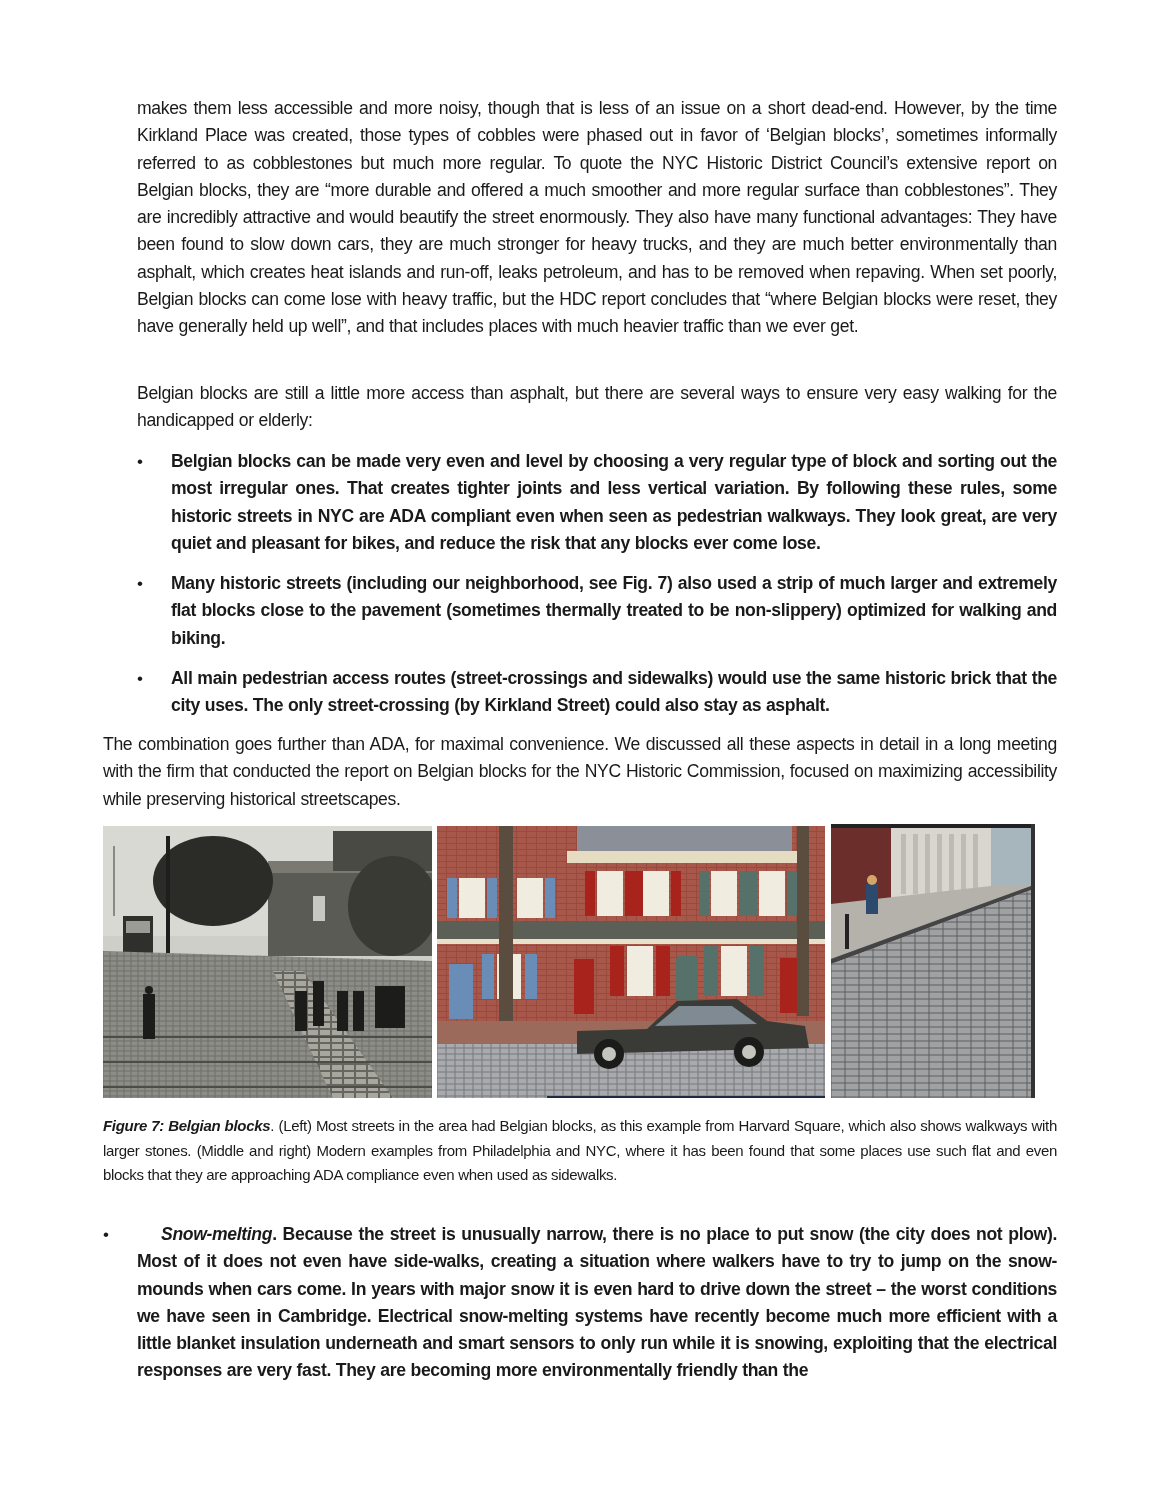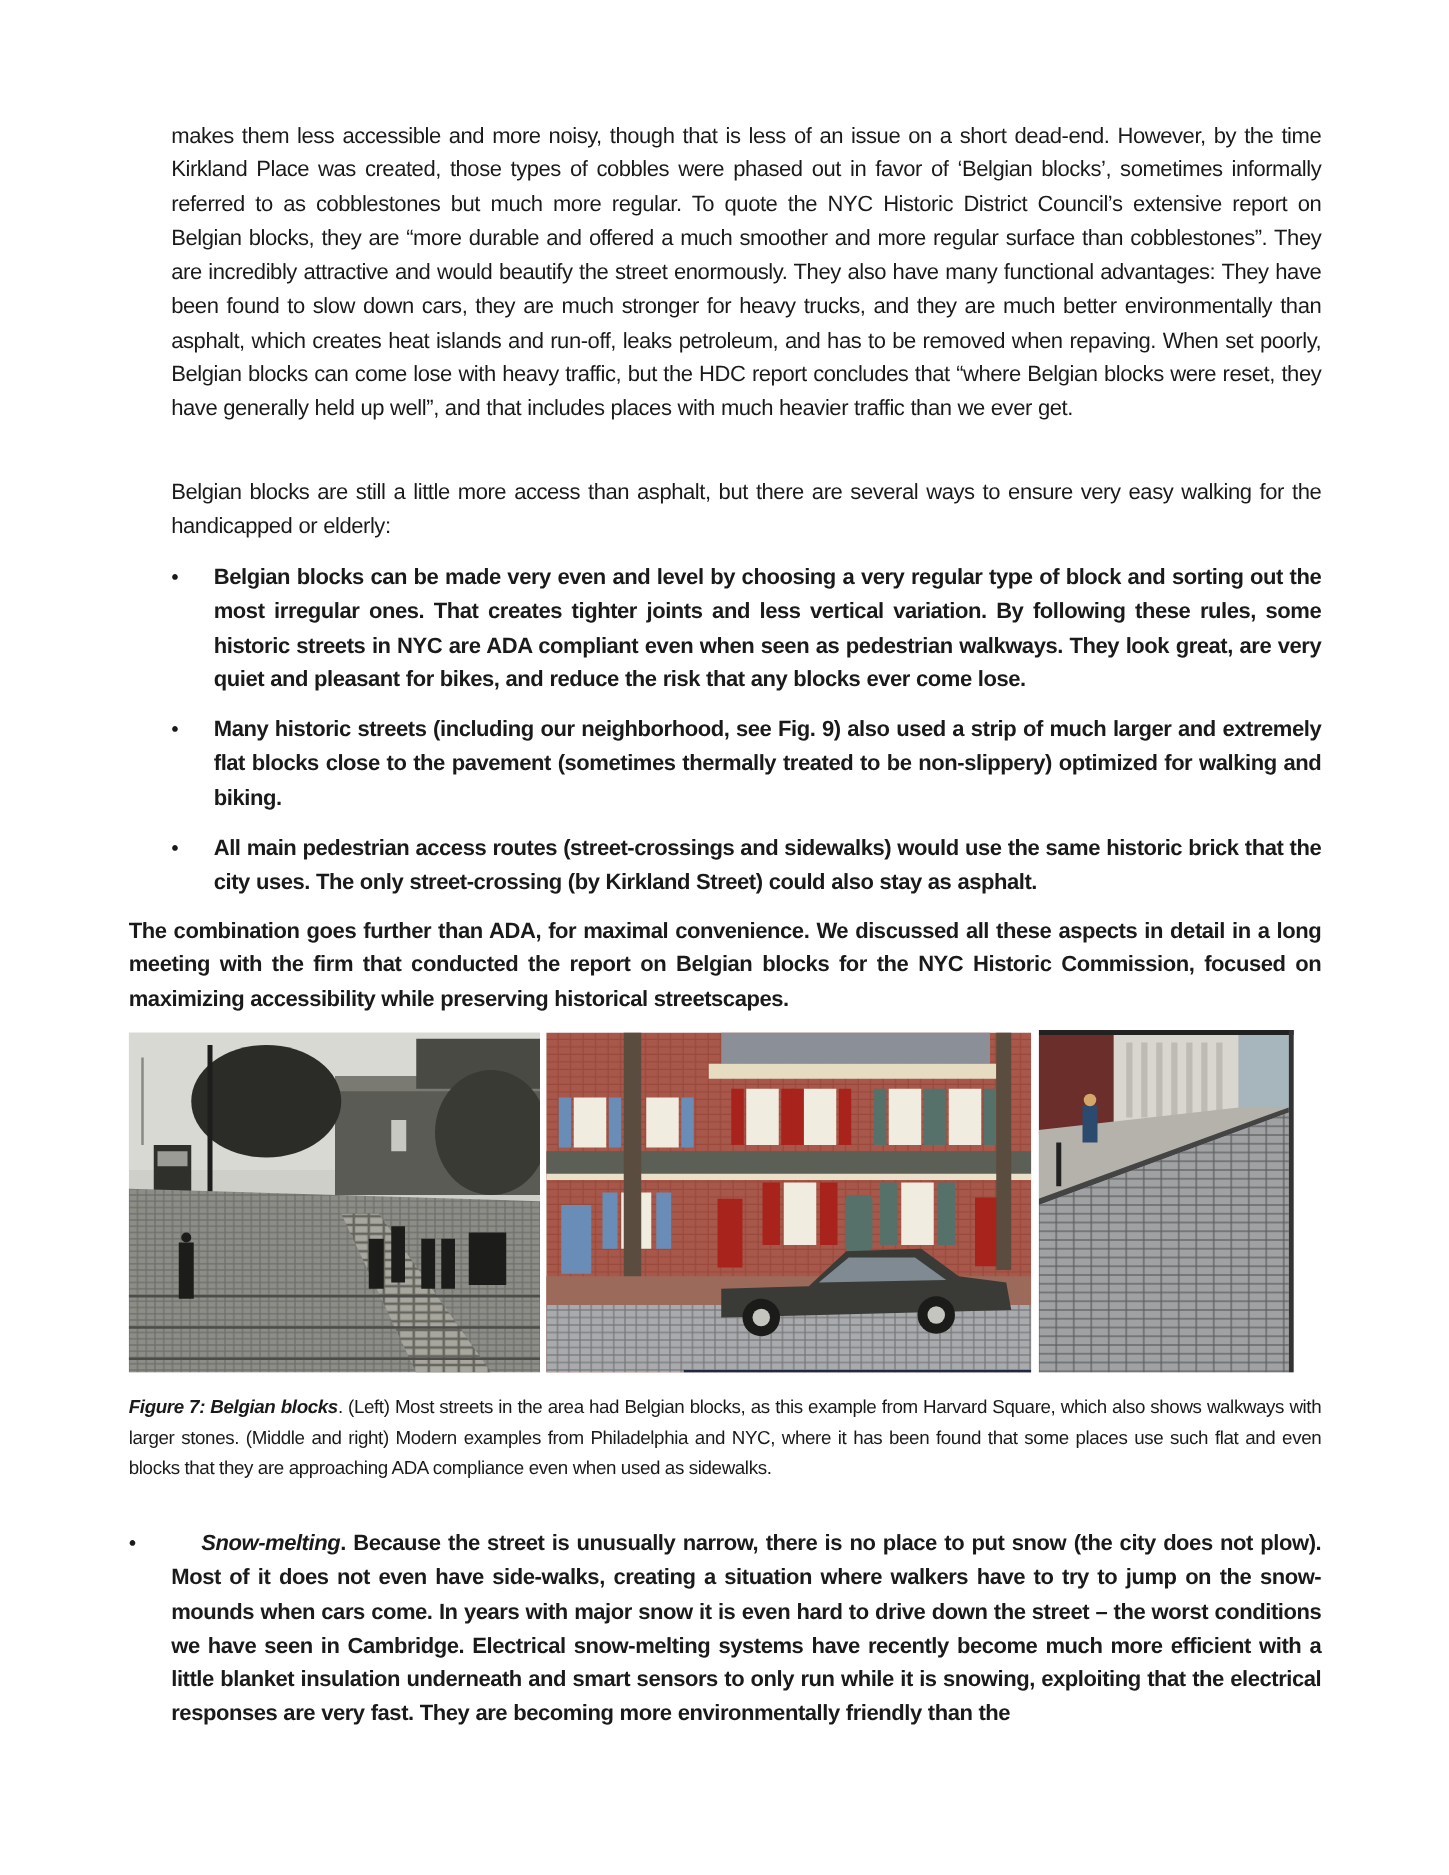--- a/index.html
+++ b/index.html
@@ -38,7 +38,7 @@
 
   <div class="bullet-item txt" style="top:570px;">
     <span class="bullet-dot">•</span>
-    <p class="bullet-text">Many historic streets (including our neighborhood, see Fig. 9) also used a strip of much larger and extremely flat blocks close to the pavement (sometimes thermally treated to be non-slippery) optimized for walking and biking.</p>
+    <p class="bullet-text">Many historic streets (including our neighborhood, see Fig. 7) also used a strip of much larger and extremely flat blocks close to the pavement (sometimes thermally treated to be non-slippery) optimized for walking and biking.</p>
   </div>
 
   <div class="bullet-item txt" style="top:665px;">

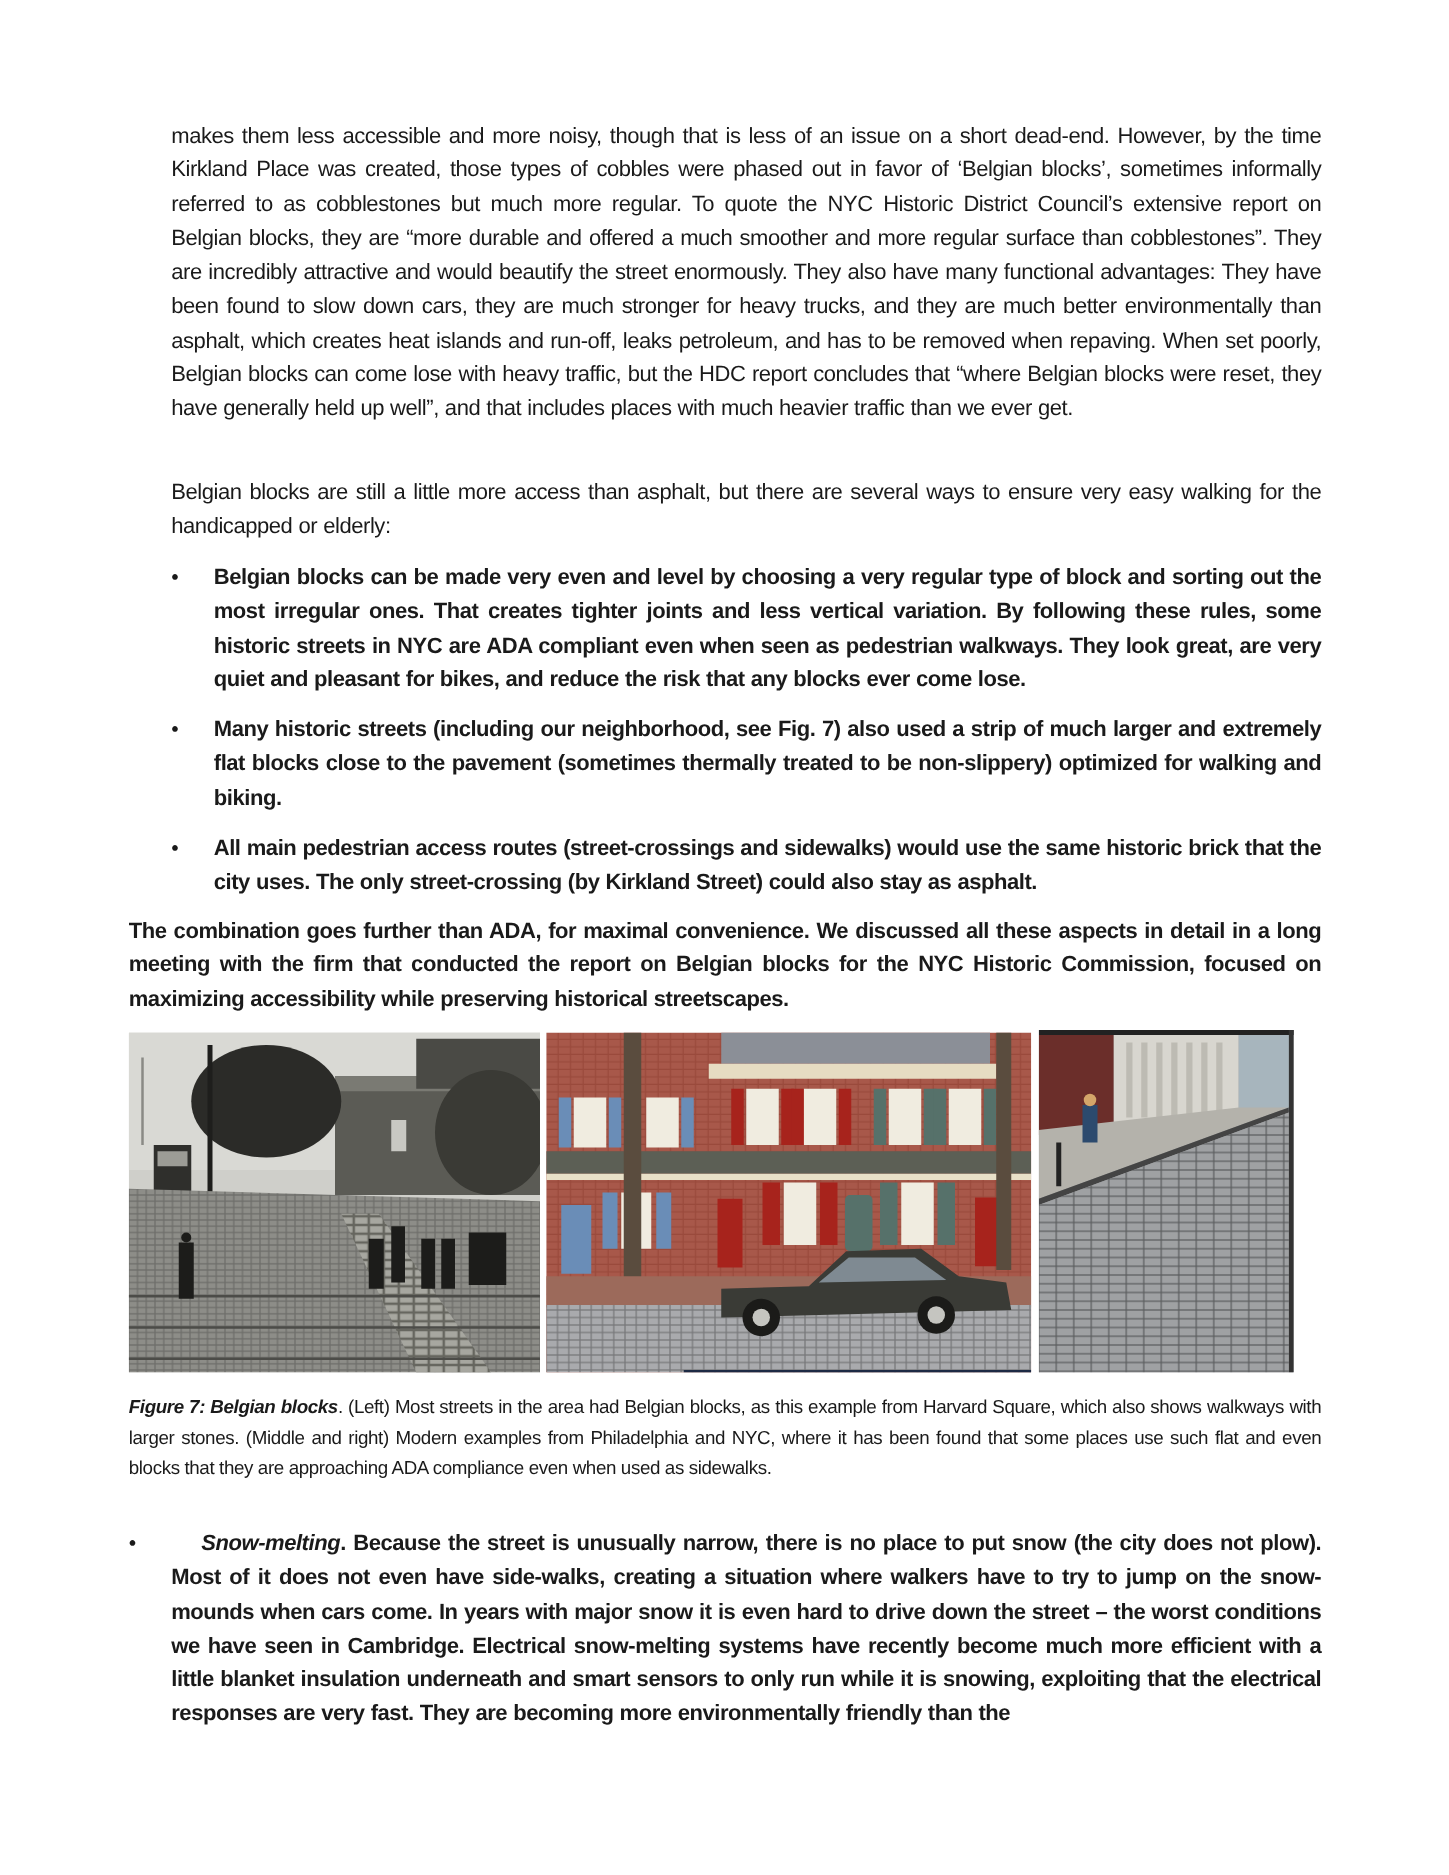--- a/index.html
+++ b/index.html
@@ -46,7 +46,7 @@
     <p class="bullet-text">All main pedestrian access routes (street-crossings and sidewalks) would use the same historic brick that the city uses. The only street-crossing (by Kirkland Street) could also stay as asphalt.</p>
   </div>
 
-  <p class="txt block full" style="top:731px;font-weight:bold;">The combination goes further than ADA, for maximal convenience. We discussed all these aspects in detail in a long meeting with the firm that conducted the report on Belgian blocks for the NYC Historic Commission, focused on maximizing accessibility while preserving historical streetscapes.</p>
+  <p class="txt block full" style="top:731px;">The combination goes further than ADA, for maximal convenience. We discussed all these aspects in detail in a long meeting with the firm that conducted the report on Belgian blocks for the NYC Historic Commission, focused on maximizing accessibility while preserving historical streetscapes.</p>
 
   <div class="figure" style="left:103px; width:329px;">
     <svg width="329" height="272" viewBox="0 0 329 272">

